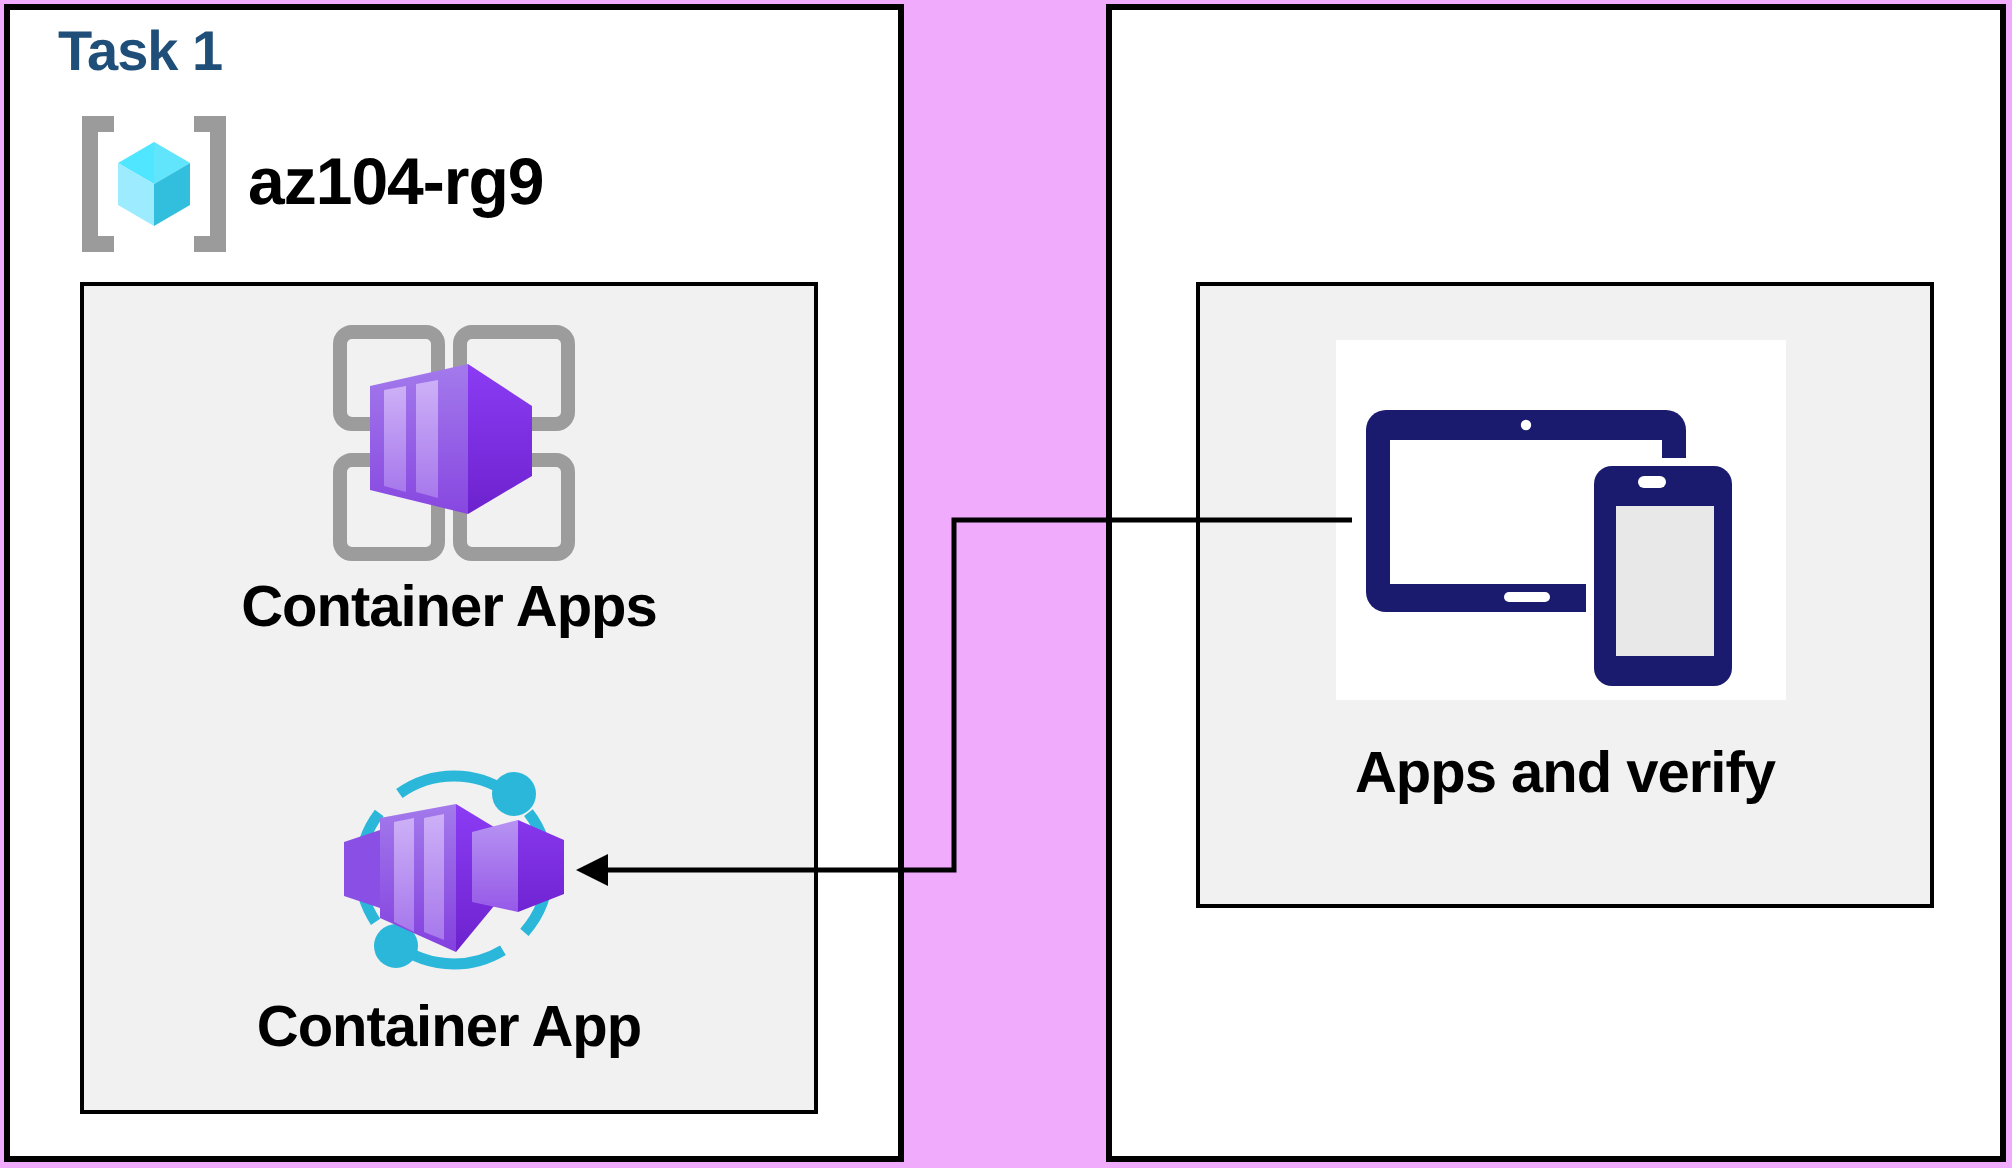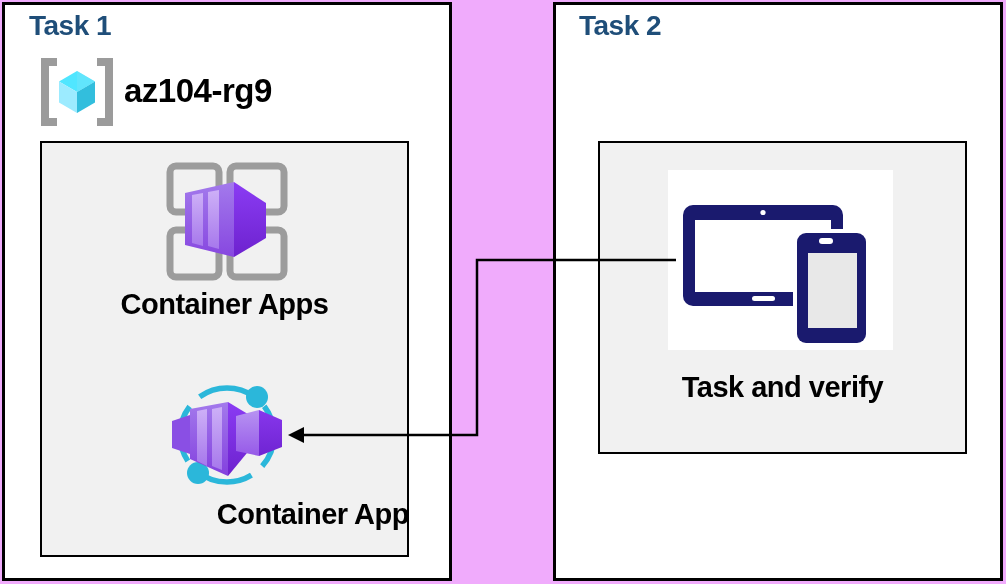--- a/index.html
+++ b/index.html
@@ -126,7 +126,6 @@
 
   <div class="task-box" style="left:553px; top:2px; width:450px; height:579px;"></div>
 
-  <div class="task-title" style="left:579px; top:10px;">Task 2</div>
 
   <div class="inner-box" style="left:598px; top:141px; width:369px; height:313px;"></div>
 

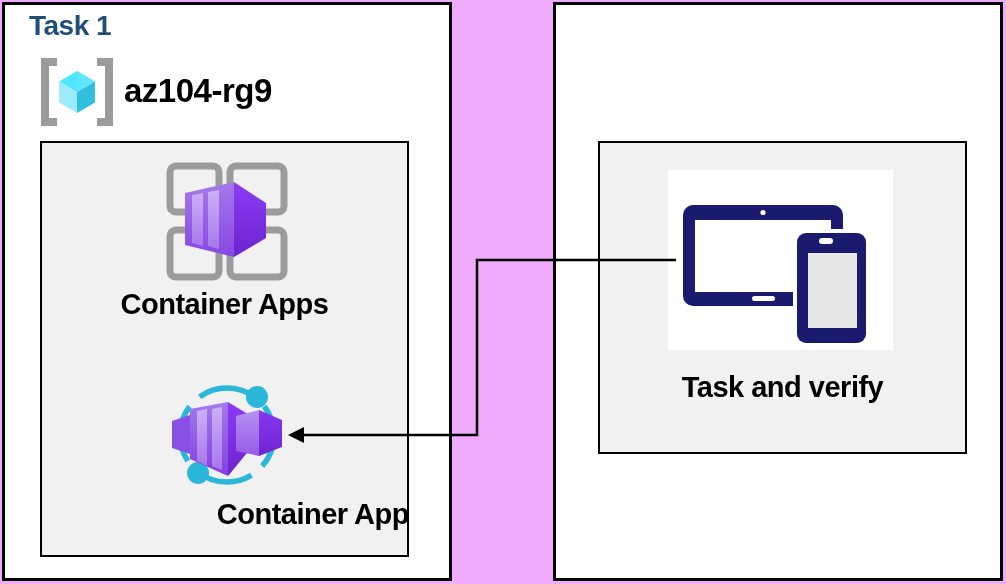--- a/index.html
+++ b/index.html
@@ -142,7 +142,7 @@
     <rect x="151" y="68" width="14" height="6" rx="3" fill="#ffffff"></rect>
   </svg>
 
-  <div class="node-label" style="left:598px; top:369px; width:369px;">Task and verify</div>
+  <div class="node-label" style="left:598px; top:369px; width:369px;">Apps and verify</div>
 
   <svg id="connector-overlay" viewBox="0 0 1006 584">
     <path d="M 676 260 L 477 260 L 477 435 L 301 435" fill="none" stroke="#000000" stroke-width="2.5"></path>

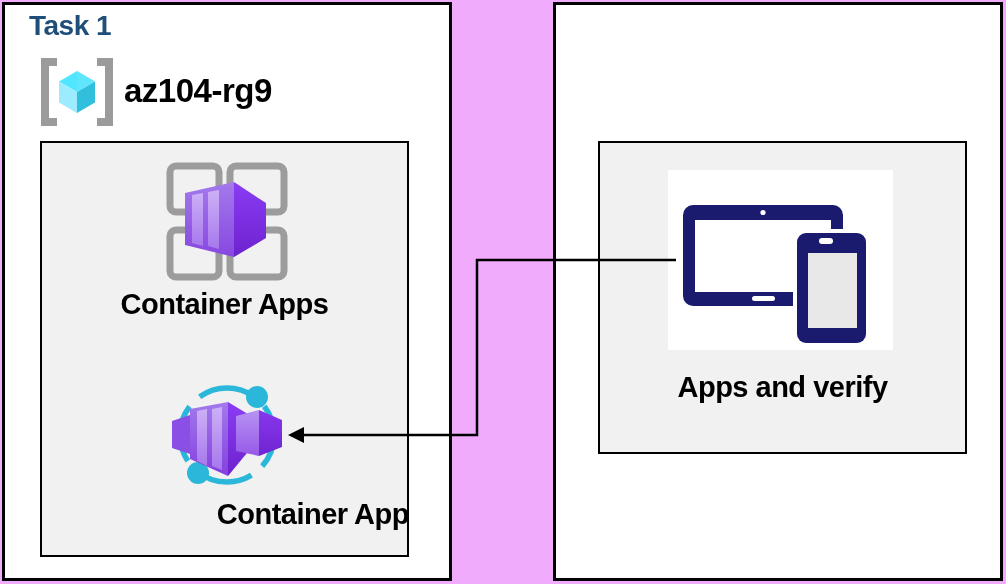--- a/index.html
+++ b/index.html
@@ -122,7 +122,7 @@
     <polygon points="72,36 95,30 95,76 72,71" fill="url(#caRightFront)"></polygon>
   </svg>
 
-  <div class="node-label" style="left:40px; top:496px; width:369px;text-align:right;">Container App</div>
+  <div class="node-label" style="left:40px; top:496px; width:369px;">Container App</div>
 
   <div class="task-box" style="left:553px; top:2px; width:450px; height:579px;"></div>
 

